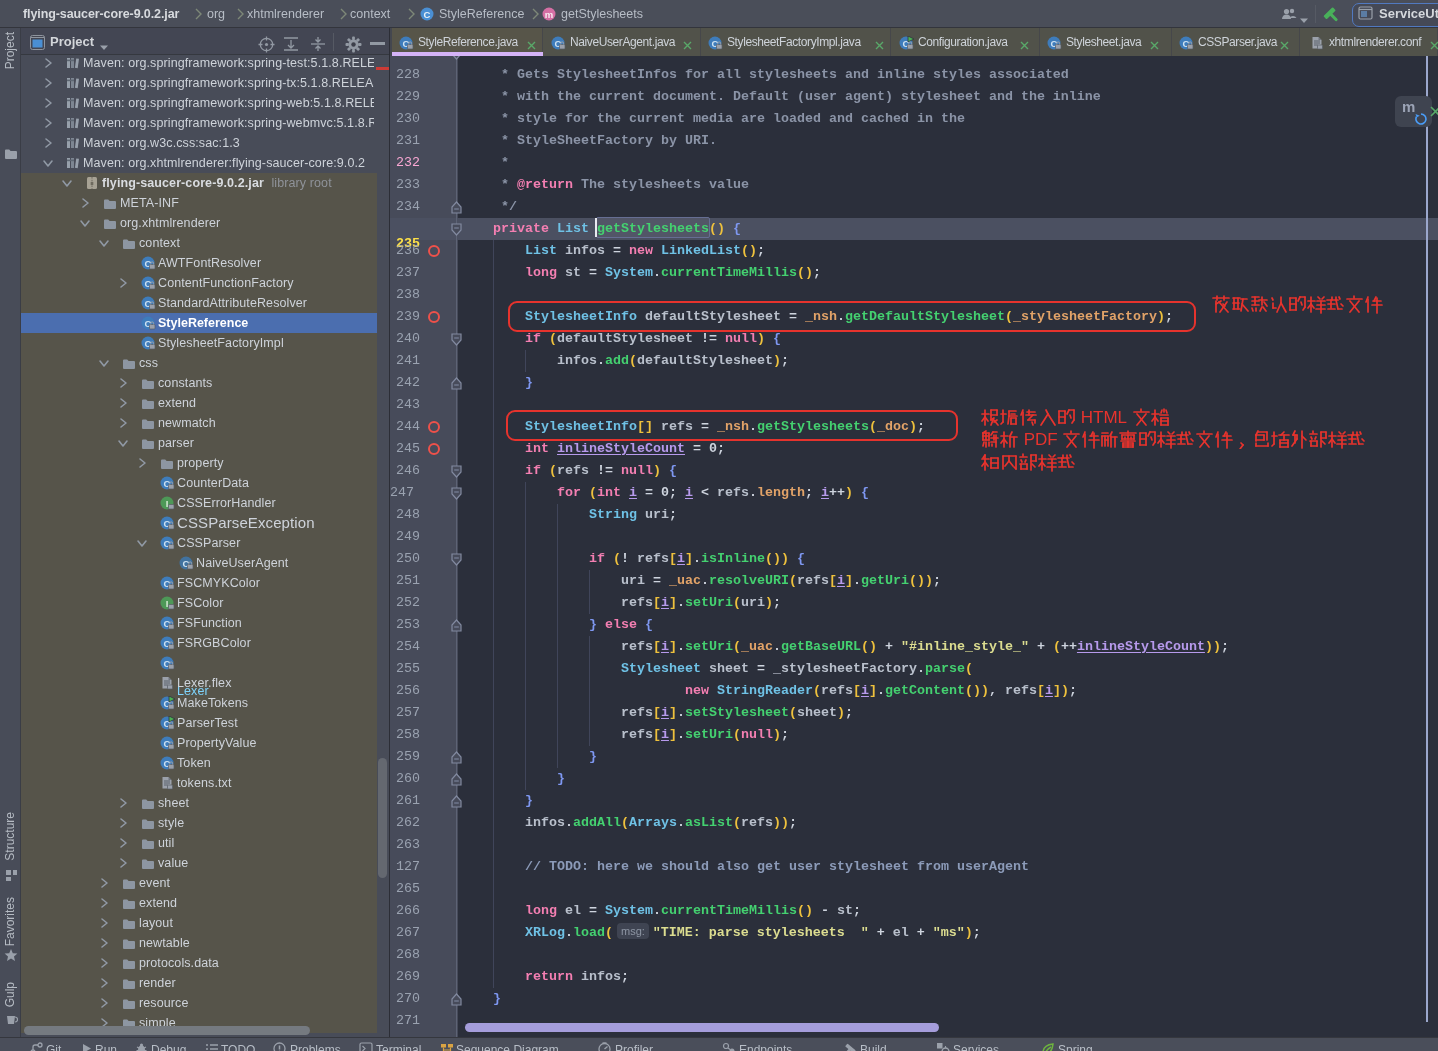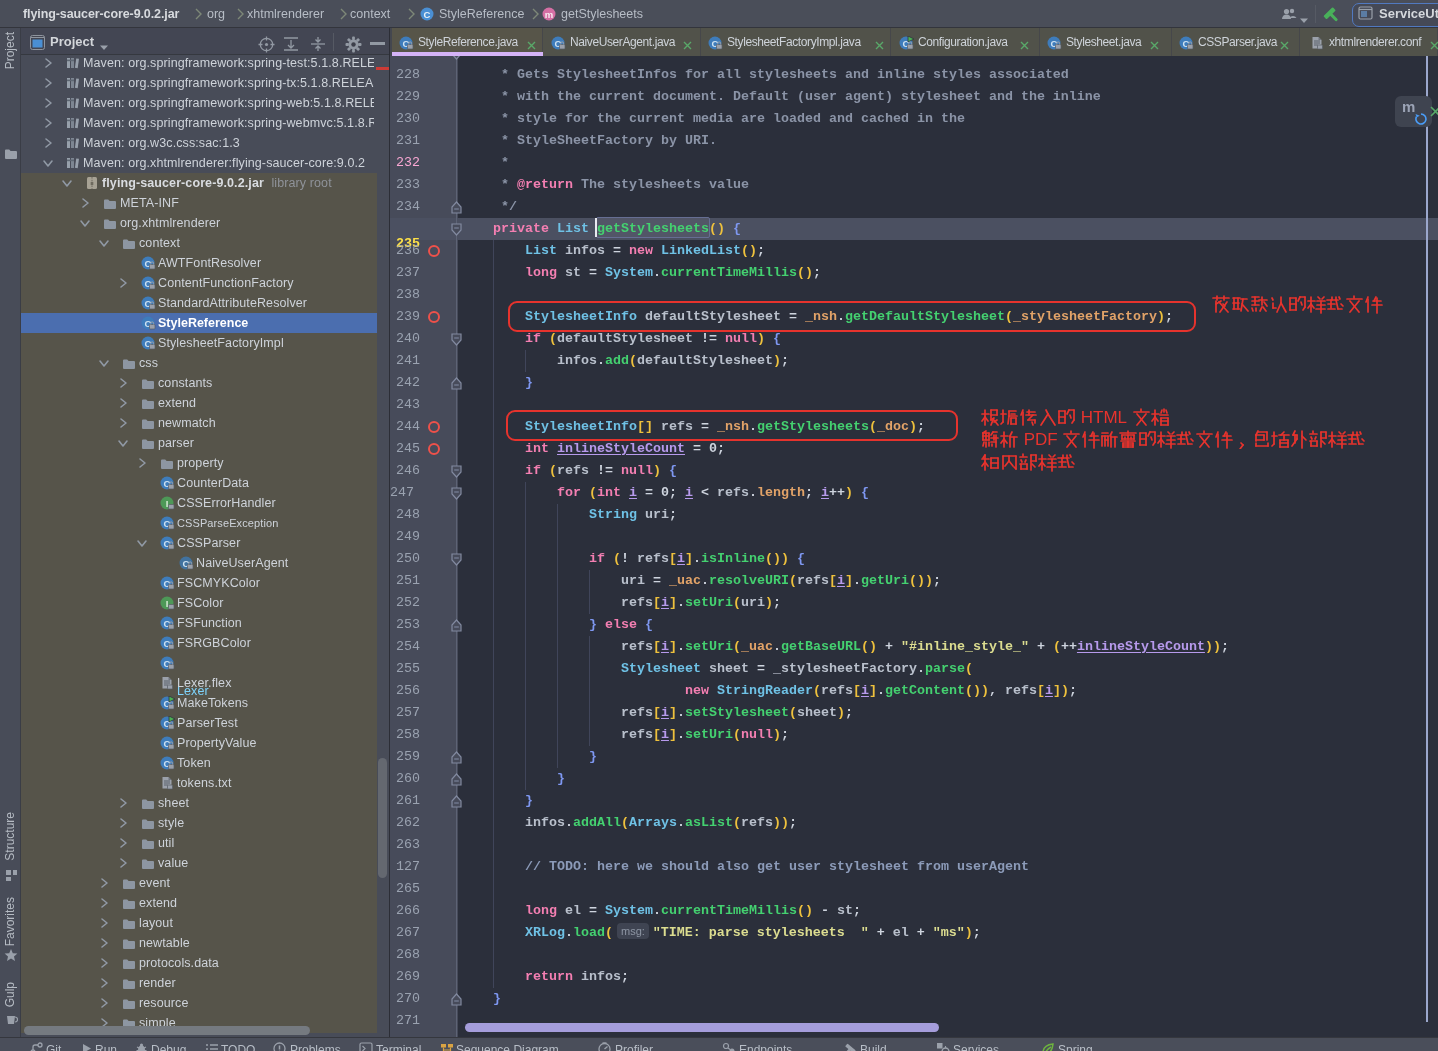--- a/index.html
+++ b/index.html
@@ -312,7 +312,7 @@
           <rect x="8.5" y="8.5" width="5.5" height="4.5" rx="0.8" fill="#9aa0aa" stroke="#565b64" stroke-width="0.7"></rect>
           <path d="M9.8 8.5 v-1.2 a1.4 1.4 0 0 1 2.8 0 v1.2" fill="none" stroke="#9aa0aa" stroke-width="1"></path>
         </svg></div>
-      <div style="position:absolute;left:156px;top:460px;height:20px;line-height:20px;white-space:nowrap;overflow:hidden;width:197px;color:#ced3da;font-size:11px;letter-spacing:0.1px">CSSParseException</div>
+      <div style="position:absolute;left:156px;top:460px;height:20px;line-height:20px;white-space:nowrap;overflow:hidden;width:197px;color:#ced3da;font-size:15px;letter-spacing:0.1px">CSSParseException</div>
       <div style="position:absolute;left:114px;top:483px"><svg width="14" height="14" viewBox="0 0 14 14" style="">
           <path d="M3 5 L7 10 L11 5" fill="none" stroke="#9099a5" stroke-width="1.6" stroke-linecap="round" stroke-linejoin="round"></path>
         </svg></div>

